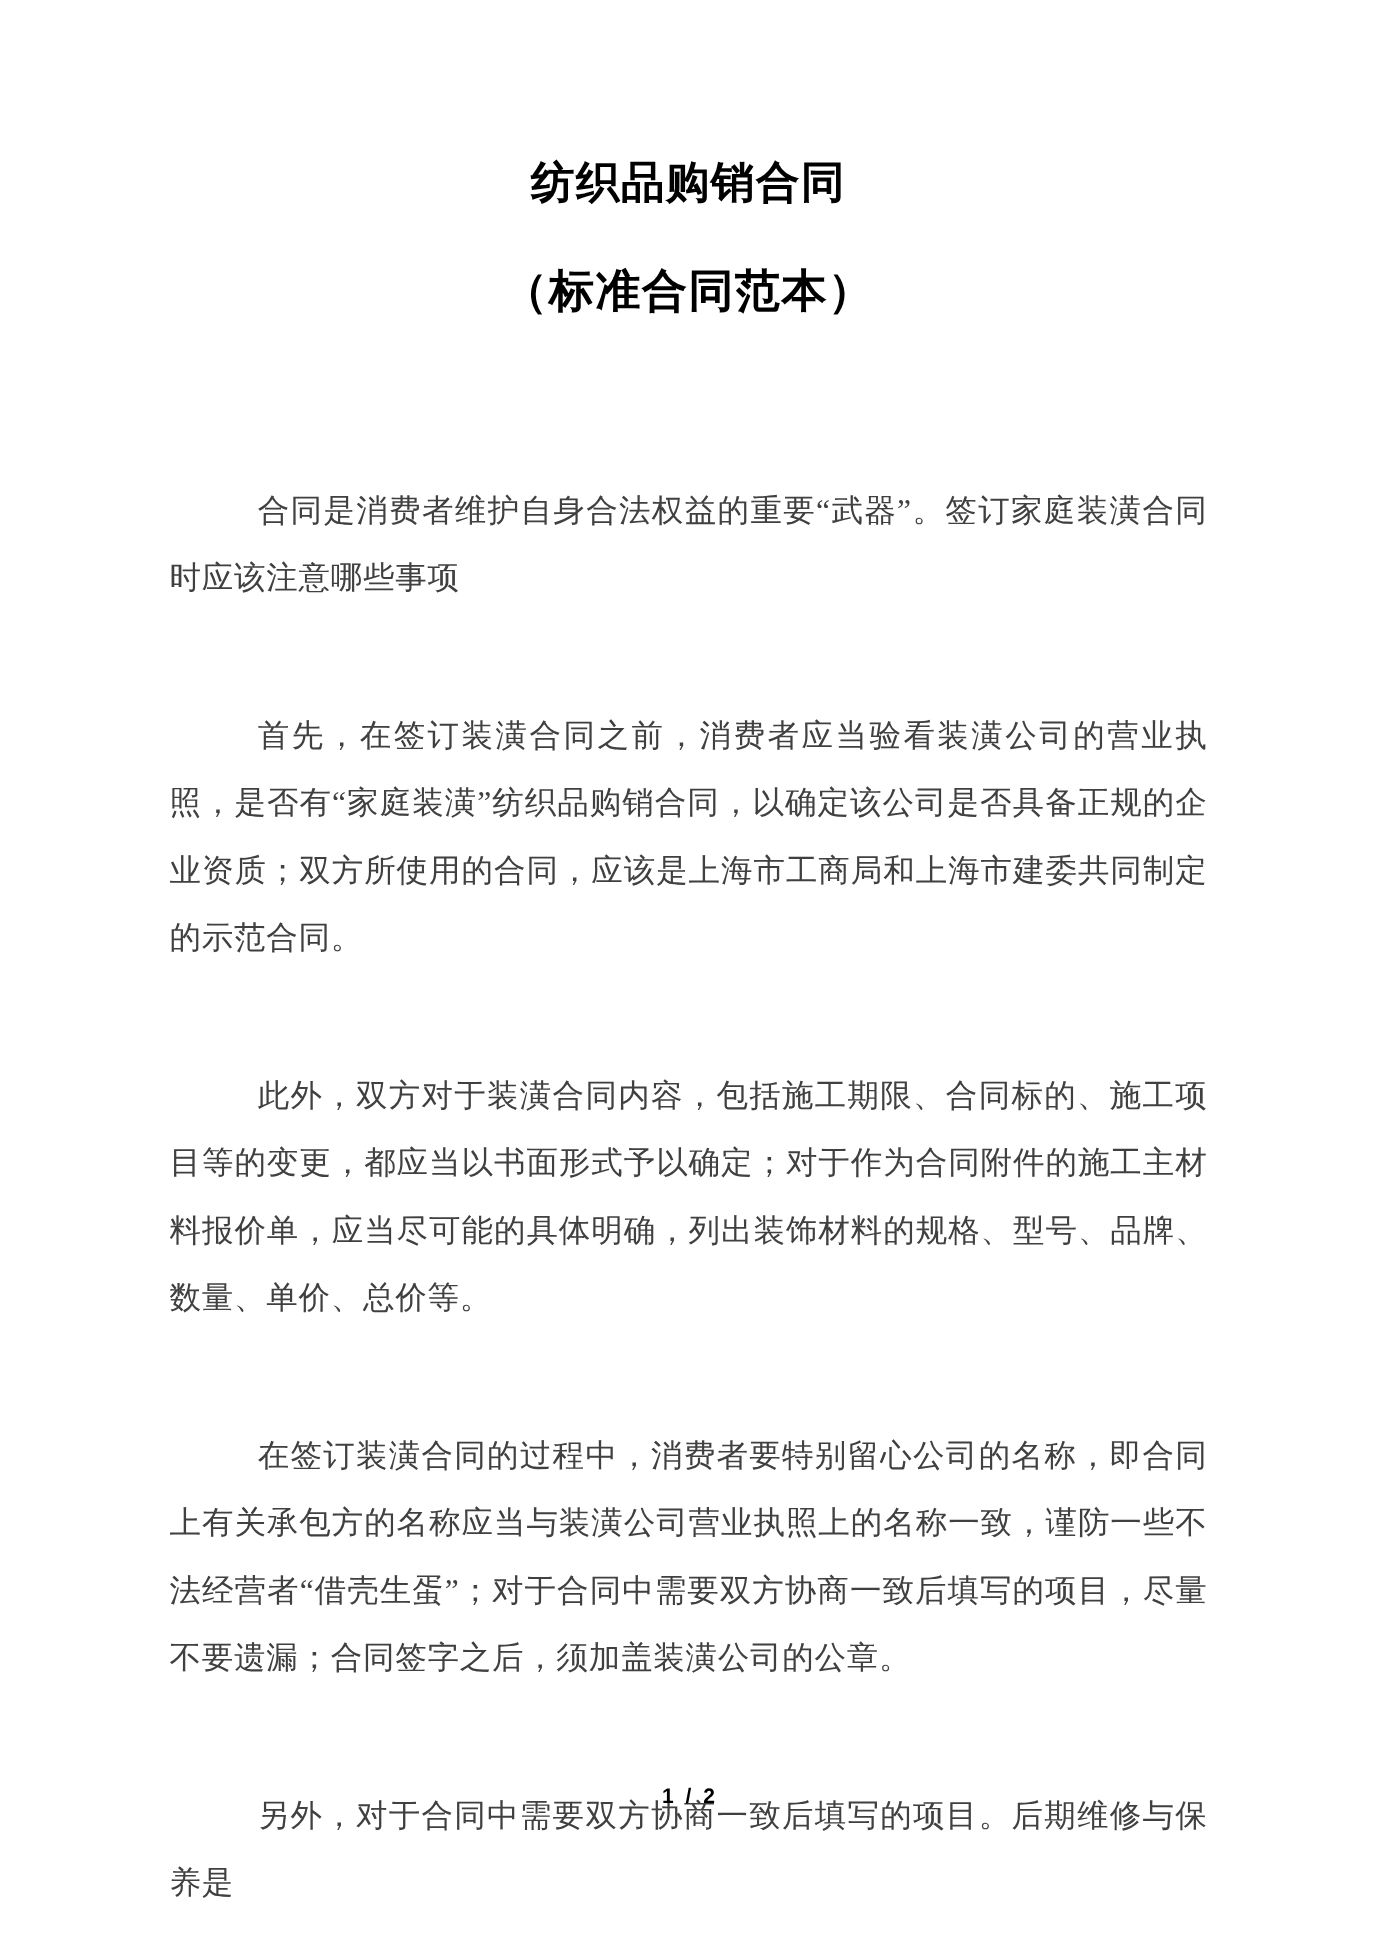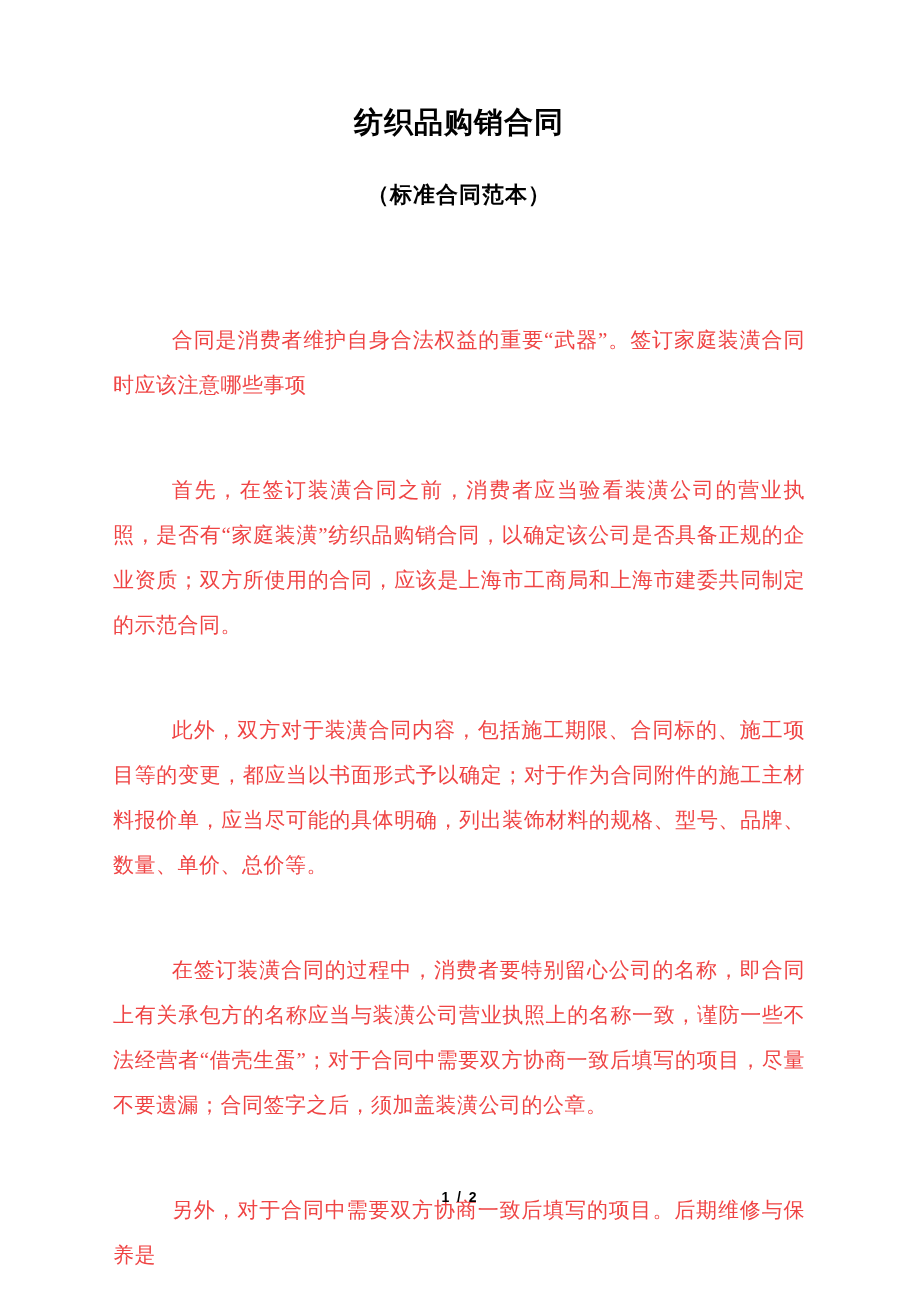--- a/index.html
+++ b/index.html
@@ -37,7 +37,7 @@
     margin: 40px 0 0 0;
     font-family: "Liberation Serif", "DejaVu Serif", serif;
     font-weight: bold;
-    font-size: 22px;
+    font-size: 30px;
     line-height: 30px;
     text-align: center;
     letter-spacing: 1px;

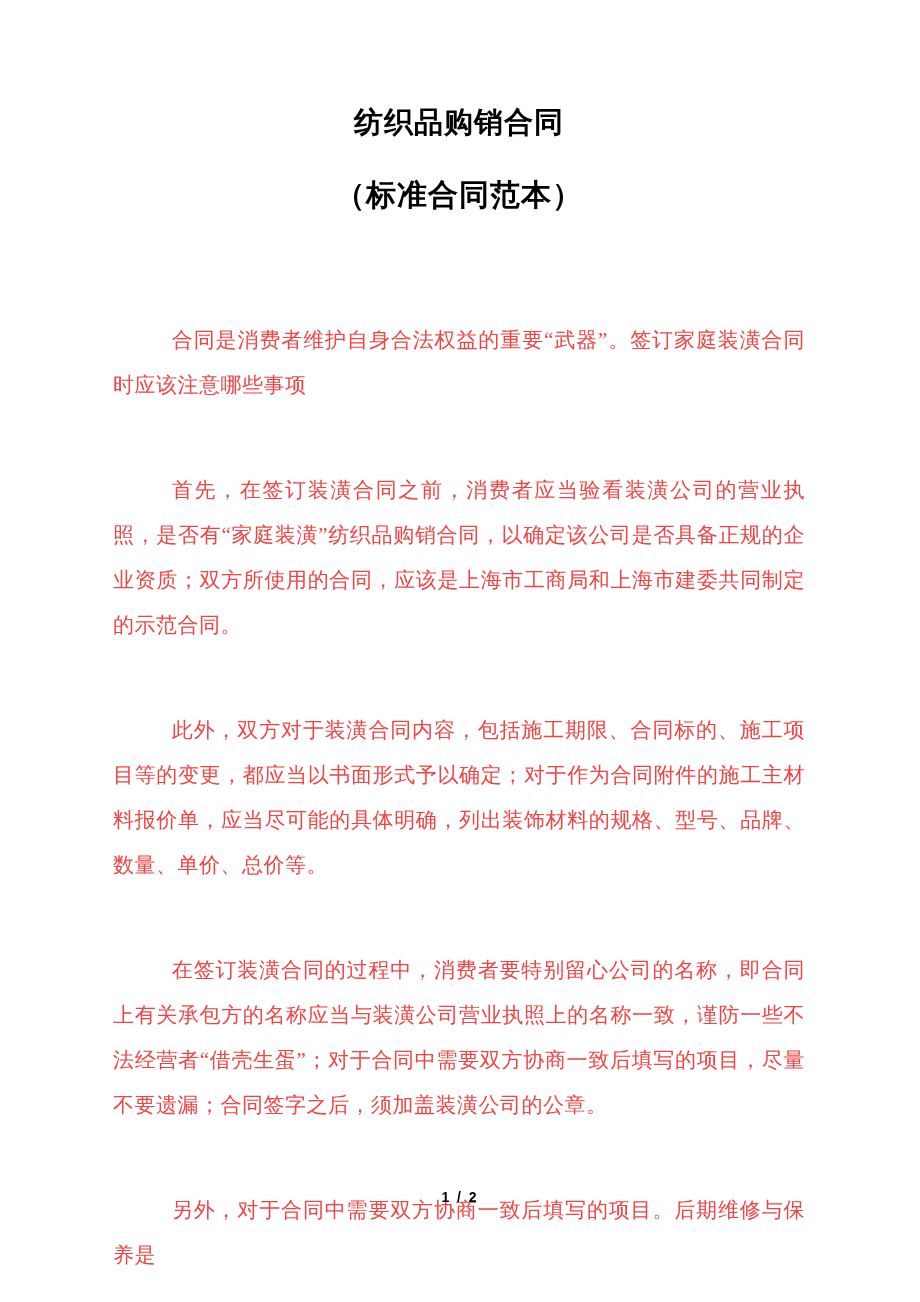--- a/index.html
+++ b/index.html
@@ -54,7 +54,7 @@
     text-justify: inter-character;
     text-indent: 2.8em;
     letter-spacing: 0.5px;
-    color: #ef4444;
+    color: #404040;
   }
   .body-text p:last-child {
     margin-bottom: 0;

